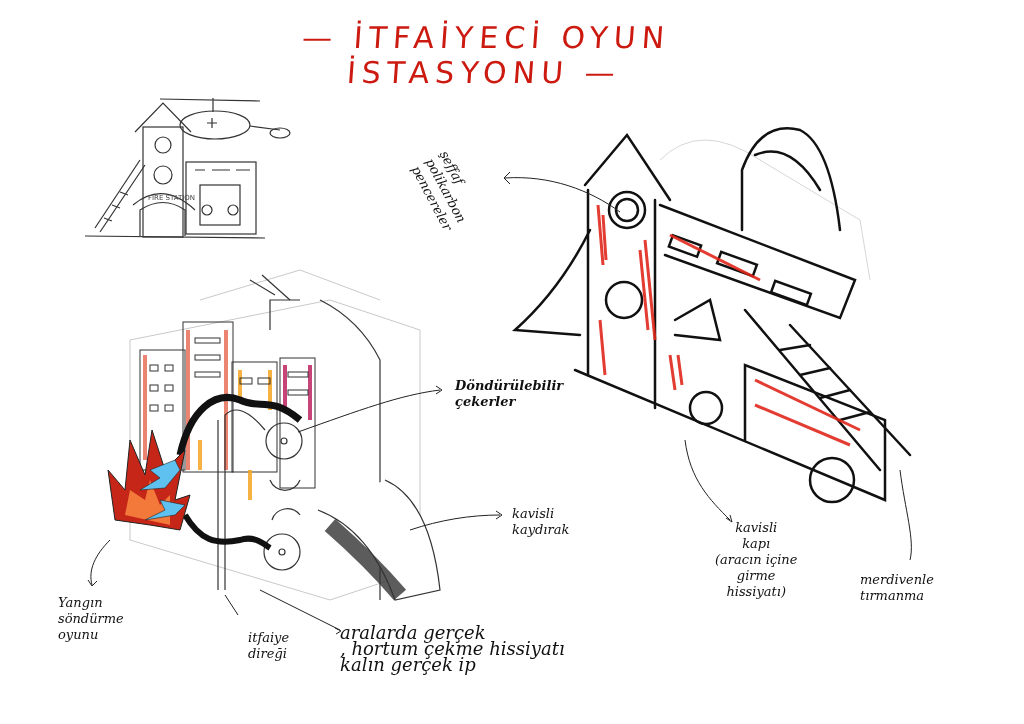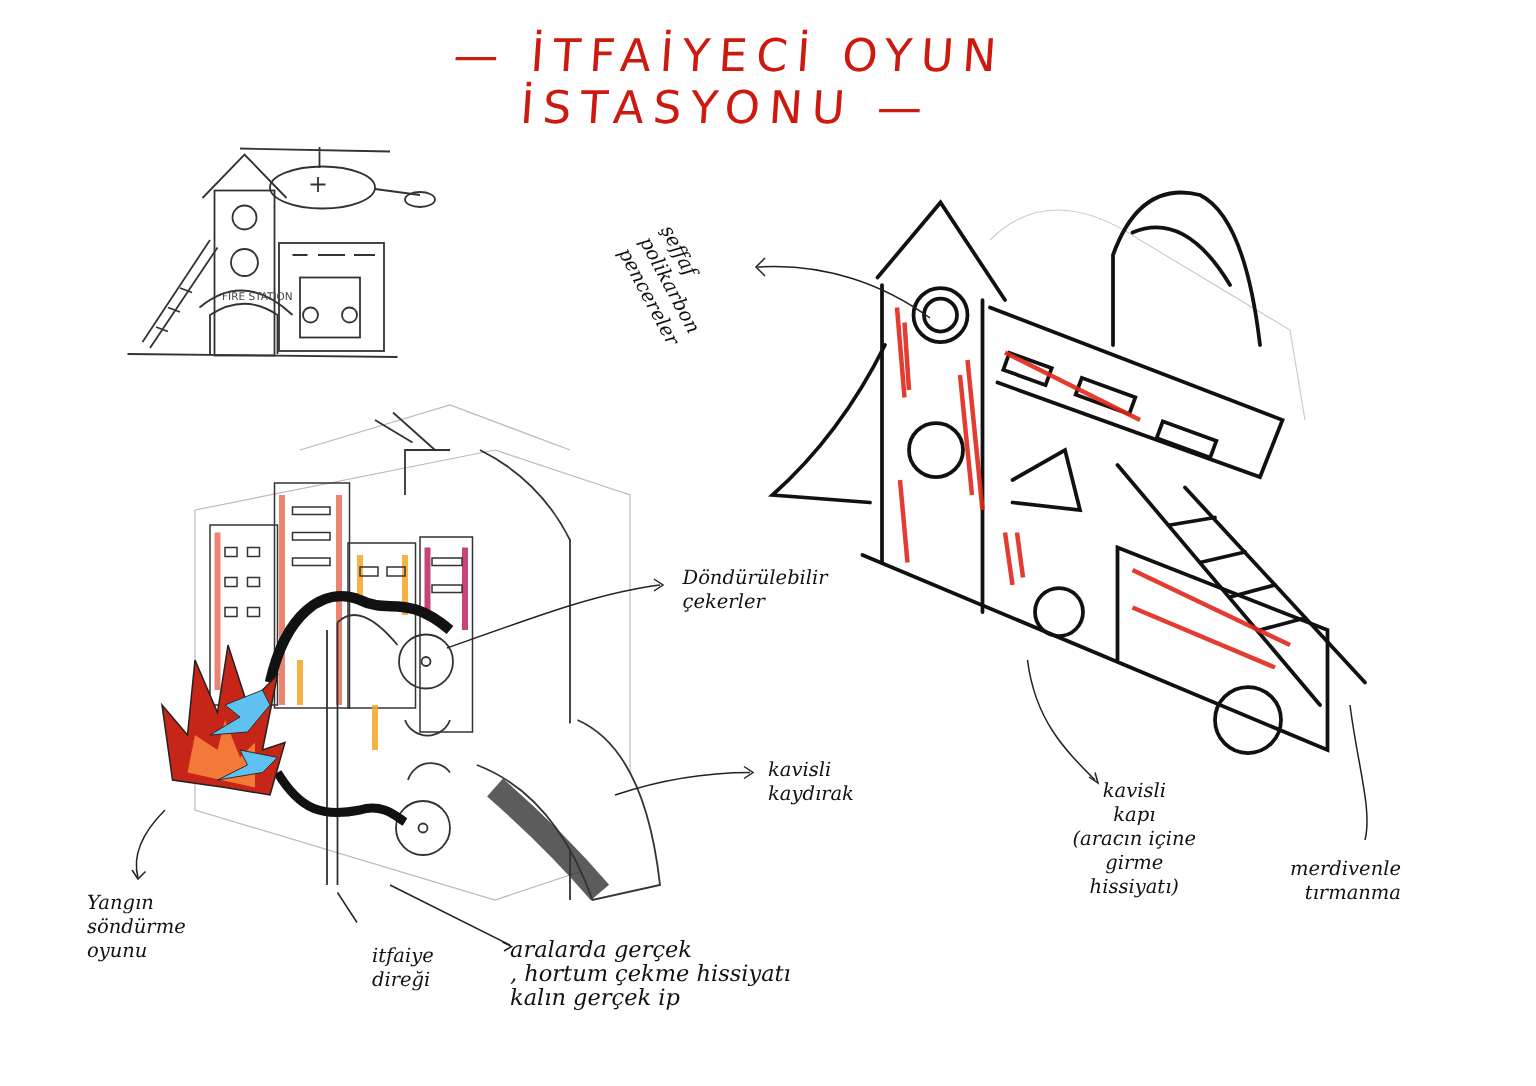--- a/index.html
+++ b/index.html
@@ -184,7 +184,7 @@
   <div class="note rot" style="left:450px; top:148px; transform:rotate(62deg);">şeffaf
 polikarbon
 pencereler</div>
-  <div class="note" style="left:455px; top:378px;">Döndürülebilir
+  <div class="note" style="left:455px; top:378px;font-weight:bold;">Döndürülebilir
 çekerler</div>
   <div class="note" style="left:512px; top:506px;">kavisli
 kaydırak</div>

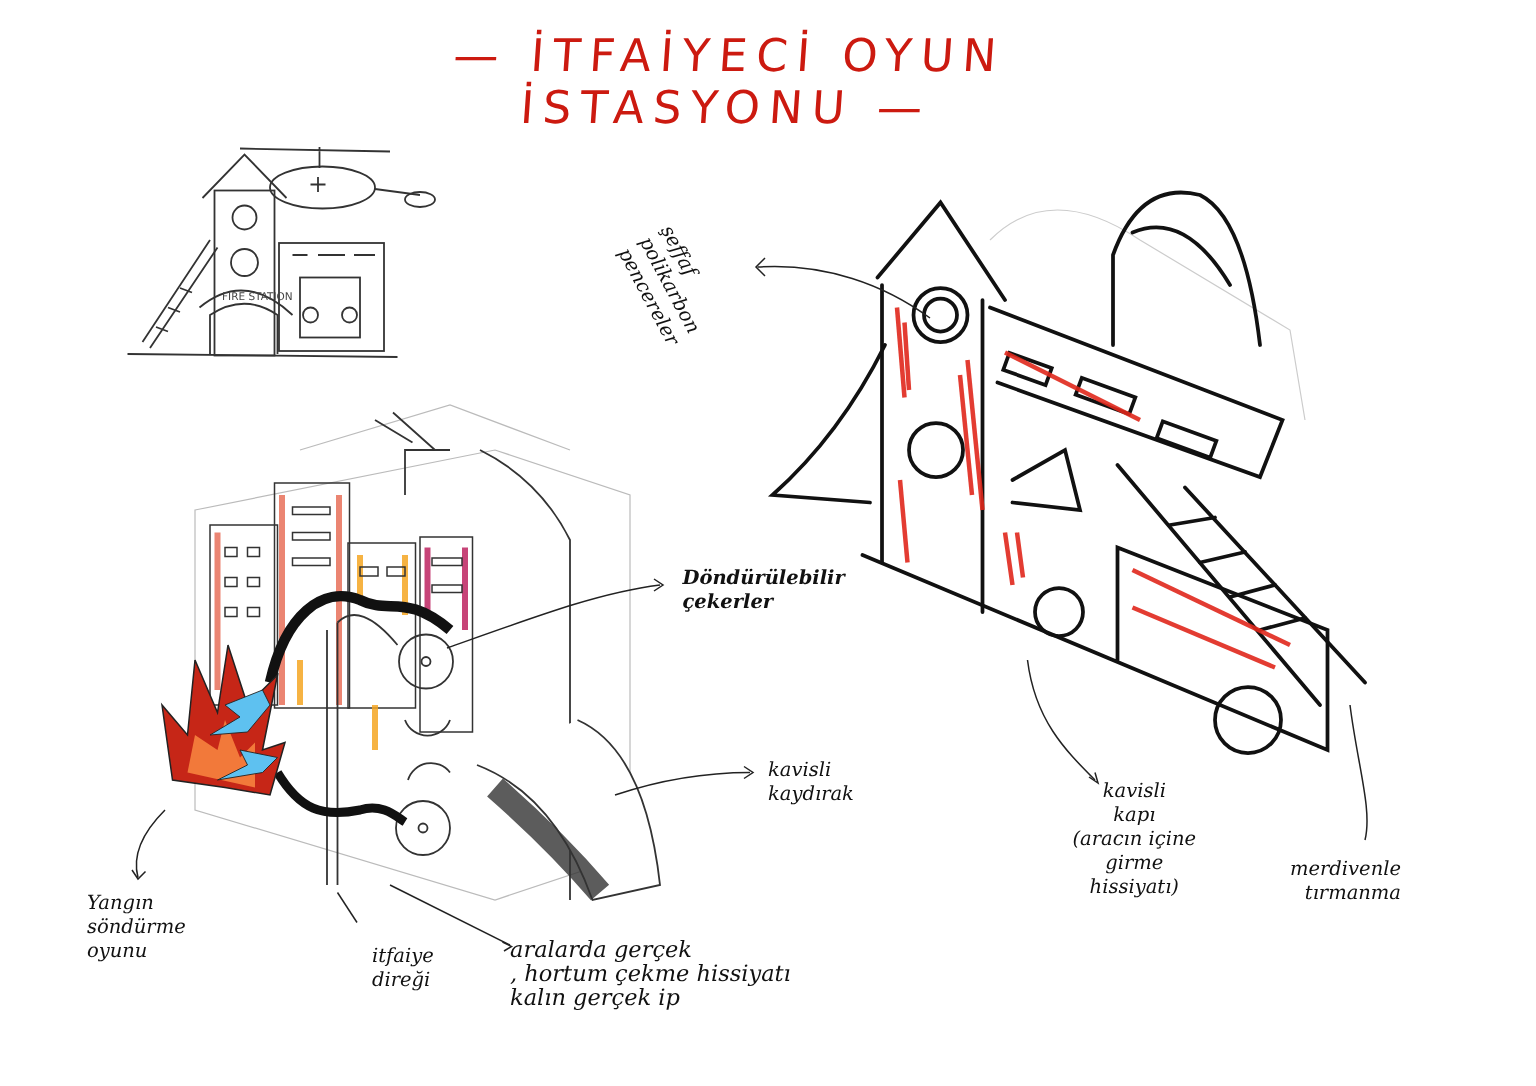--- a/index.html
+++ b/index.html
@@ -201,7 +201,7 @@
 (aracın içine
 girme
 hissiyatı)</div>
-  <div class="note" style="left:860px; top:572px; text-align:right;font-style:italic;">merdivenle
+  <div class="note" style="left:860px; top:572px; text-align:left;font-style:italic;">merdivenle
 tırmanma</div>
 
 </div>

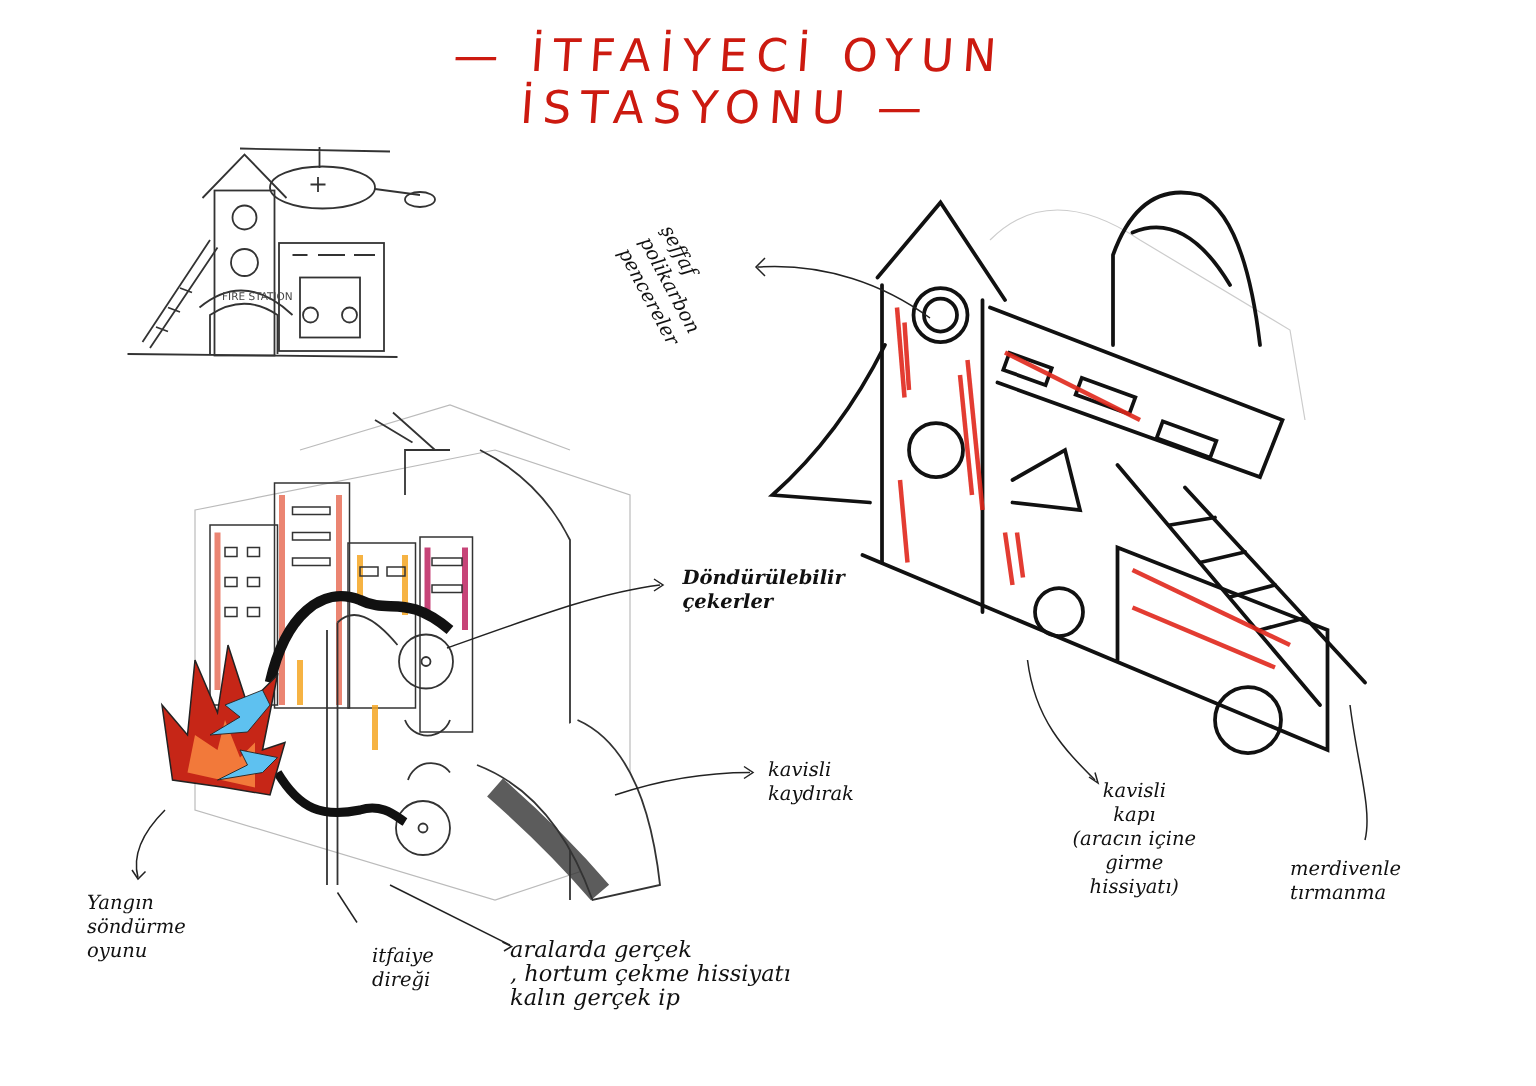--- a/index.html
+++ b/index.html
@@ -193,7 +193,7 @@
 oyunu</div>
   <div class="note" style="left:248px; top:630px;">itfaiye
 direği</div>
-  <div class="note" style="left:340px; top:625px; font-size:15px;">aralarda gerçek
+  <div class="note" style="left:340px; top:625px; font-size:18px;">aralarda gerçek
 , hortum çekme hissiyatı
 kalın gerçek ip</div>
   <div class="note" style="left:715px; top:520px; text-align:center;">kavisli

